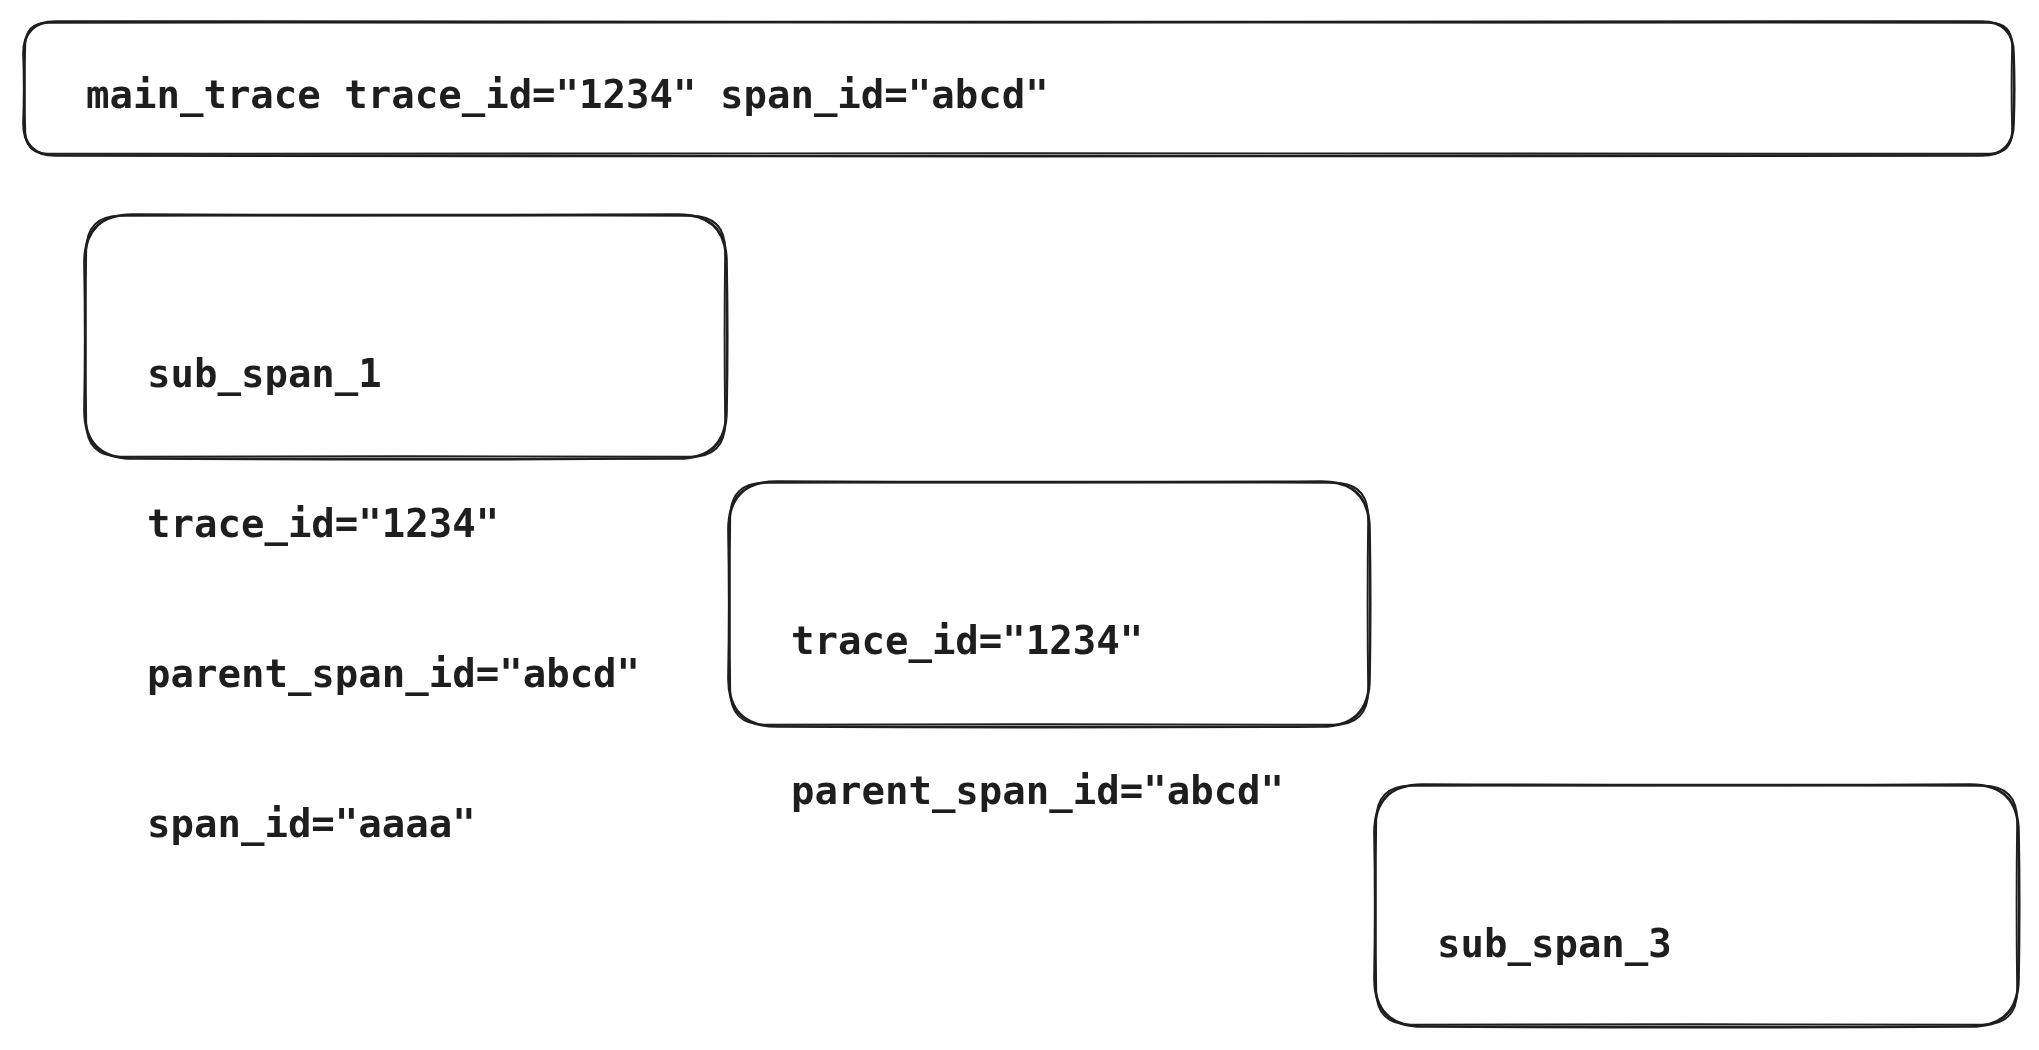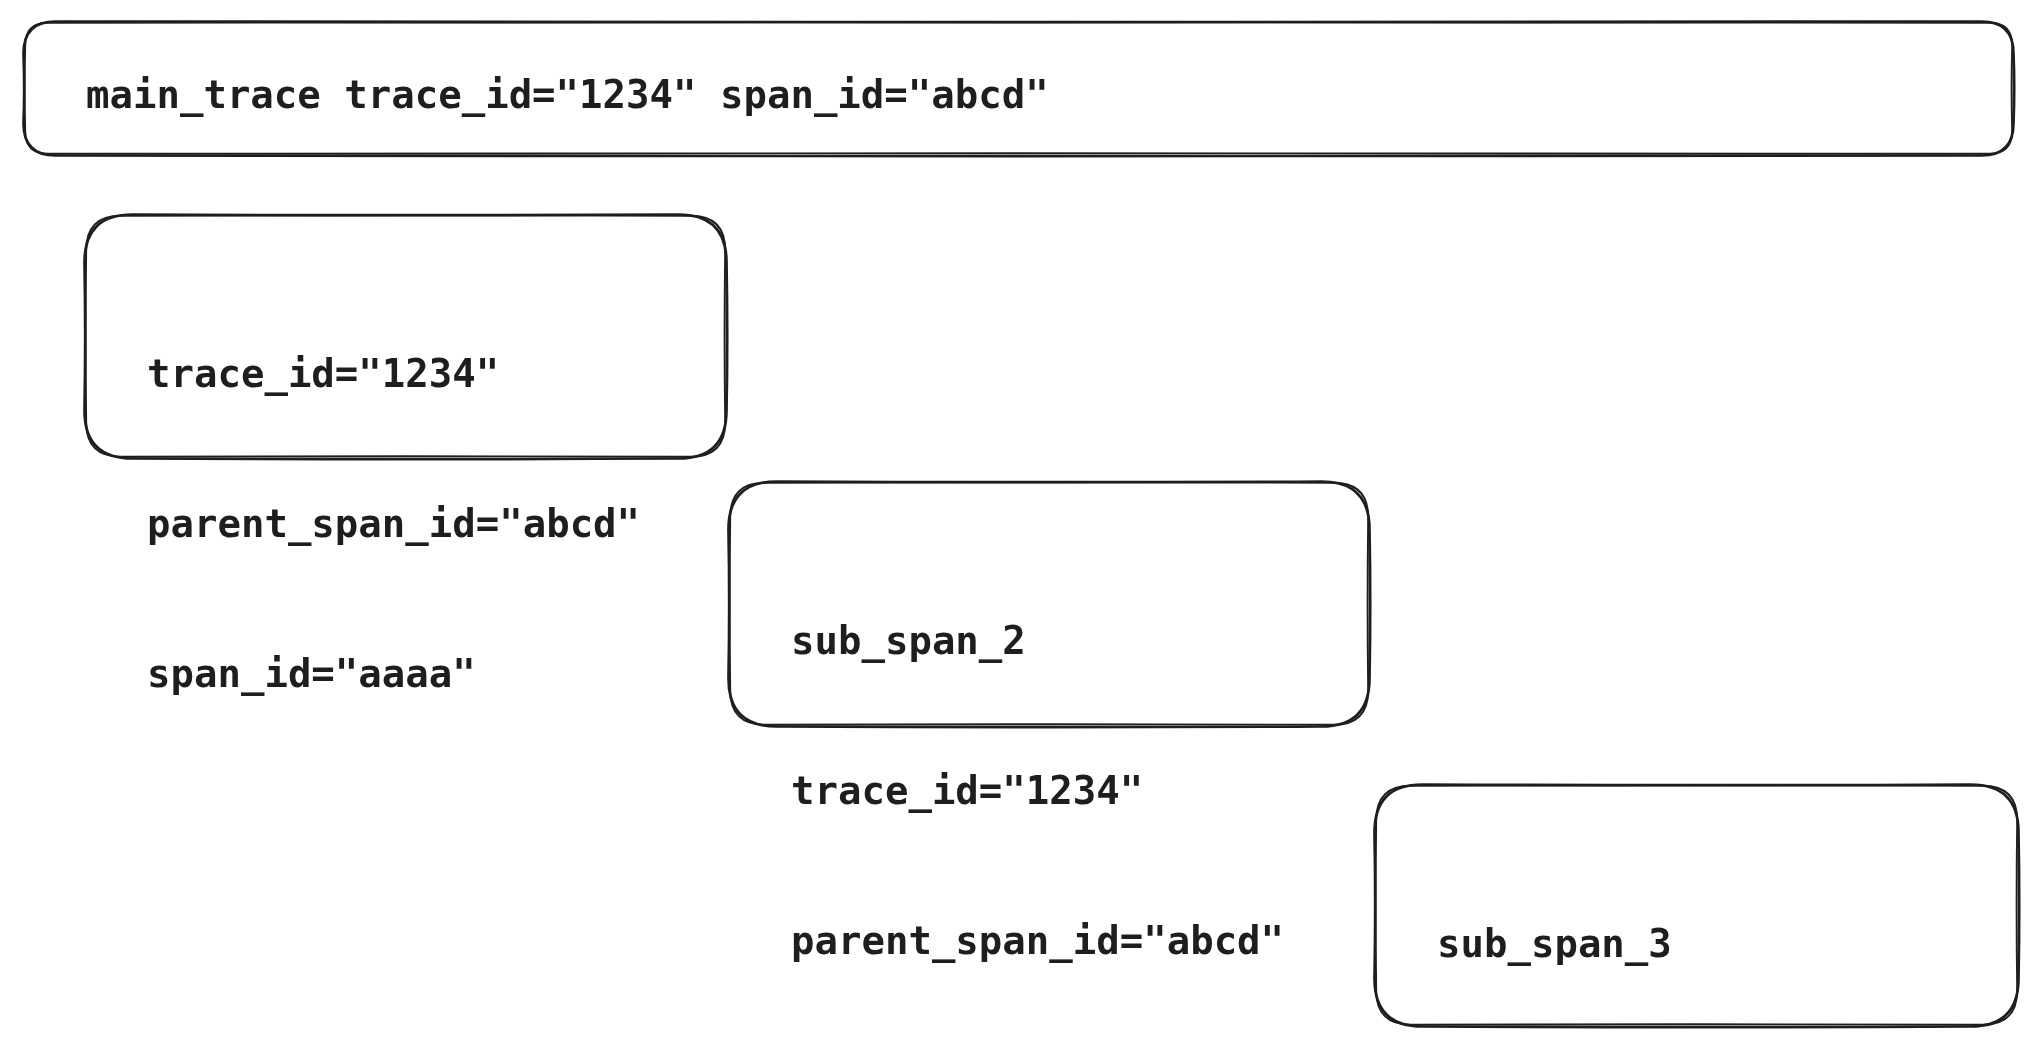--- a/index.html
+++ b/index.html
@@ -58,6 +58,7 @@
         <path d="M 37.760000000000005 2.8 Q 322.7 1.5999999999999999 607.6400000000001 2.8 Q 642.2 2.8 642.2 37.36 Q 641 123.3 642.2 209.24 Q 642.2 243.8 607.6400000000001 243.8 Q 322.7 242.60000000000002 37.760000000000005 243.8 Q 3.2 243.8 3.2 209.24 Q 2 123.3 3.2 37.36 Q 3.2 2.8 37.760000000000005 2.8" fill="none" stroke="#1e1e1e" stroke-width="1.9"></path>
       </svg>
     <div class="box-text sub-text">
+      <div>sub_span_1</div>
       <div>trace_id="1234"</div>
       <div>parent_span_id="abcd"</div>
       <div>span_id="aaaa"</div>

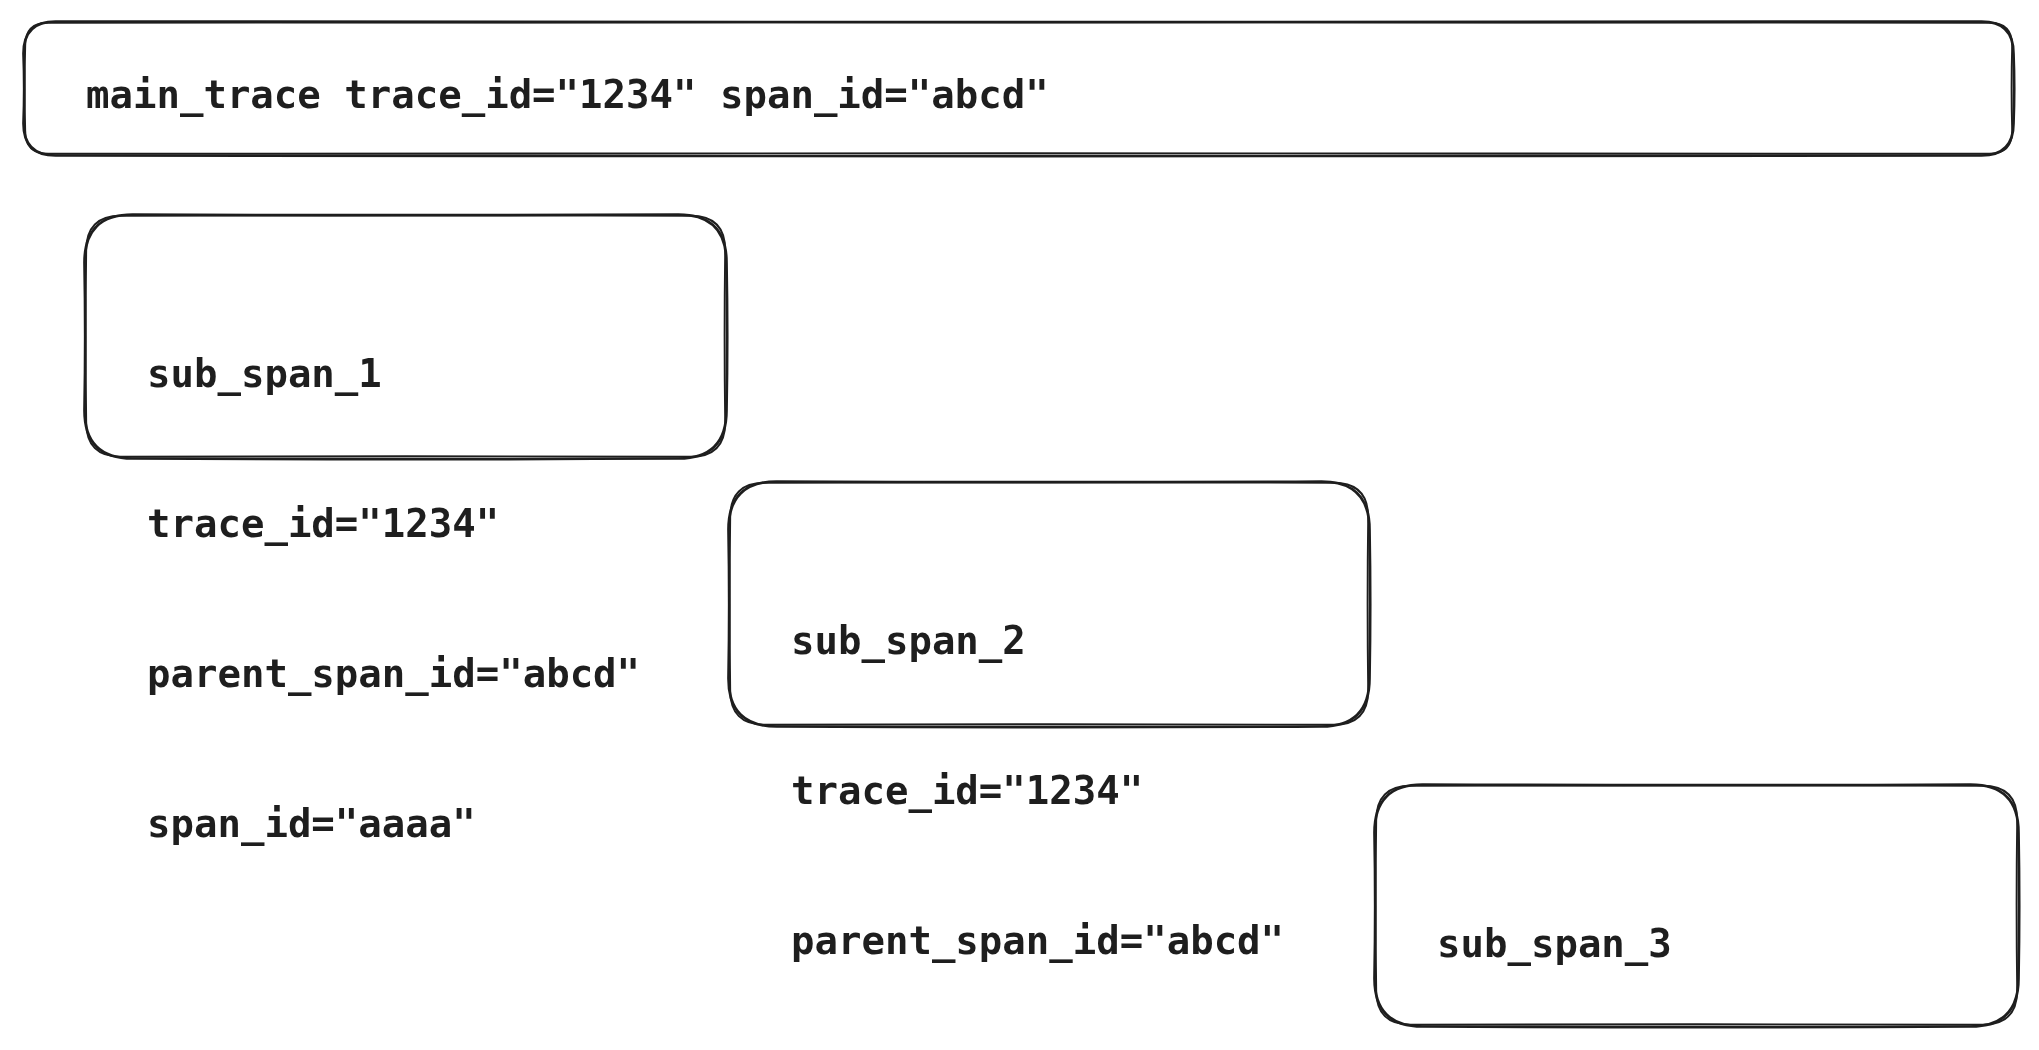--- a/index.html
+++ b/index.html
@@ -71,7 +71,6 @@
         <path d="M 37.760000000000005 2.8 Q 322.2 1.5999999999999999 606.6400000000001 2.8 Q 641.2 2.8 641.2 37.36 Q 640 123.8 641.2 210.24 Q 641.2 244.8 606.6400000000001 244.8 Q 322.2 243.60000000000002 37.760000000000005 244.8 Q 3.2 244.8 3.2 210.24 Q 2 123.8 3.2 37.36 Q 3.2 2.8 37.760000000000005 2.8" fill="none" stroke="#1e1e1e" stroke-width="1.9"></path>
       </svg>
     <div class="box-text sub-text">
-      <div>sub_span_2</div>
       <div>trace_id="1234"</div>
       <div>parent_span_id="abcd"</div>
       

